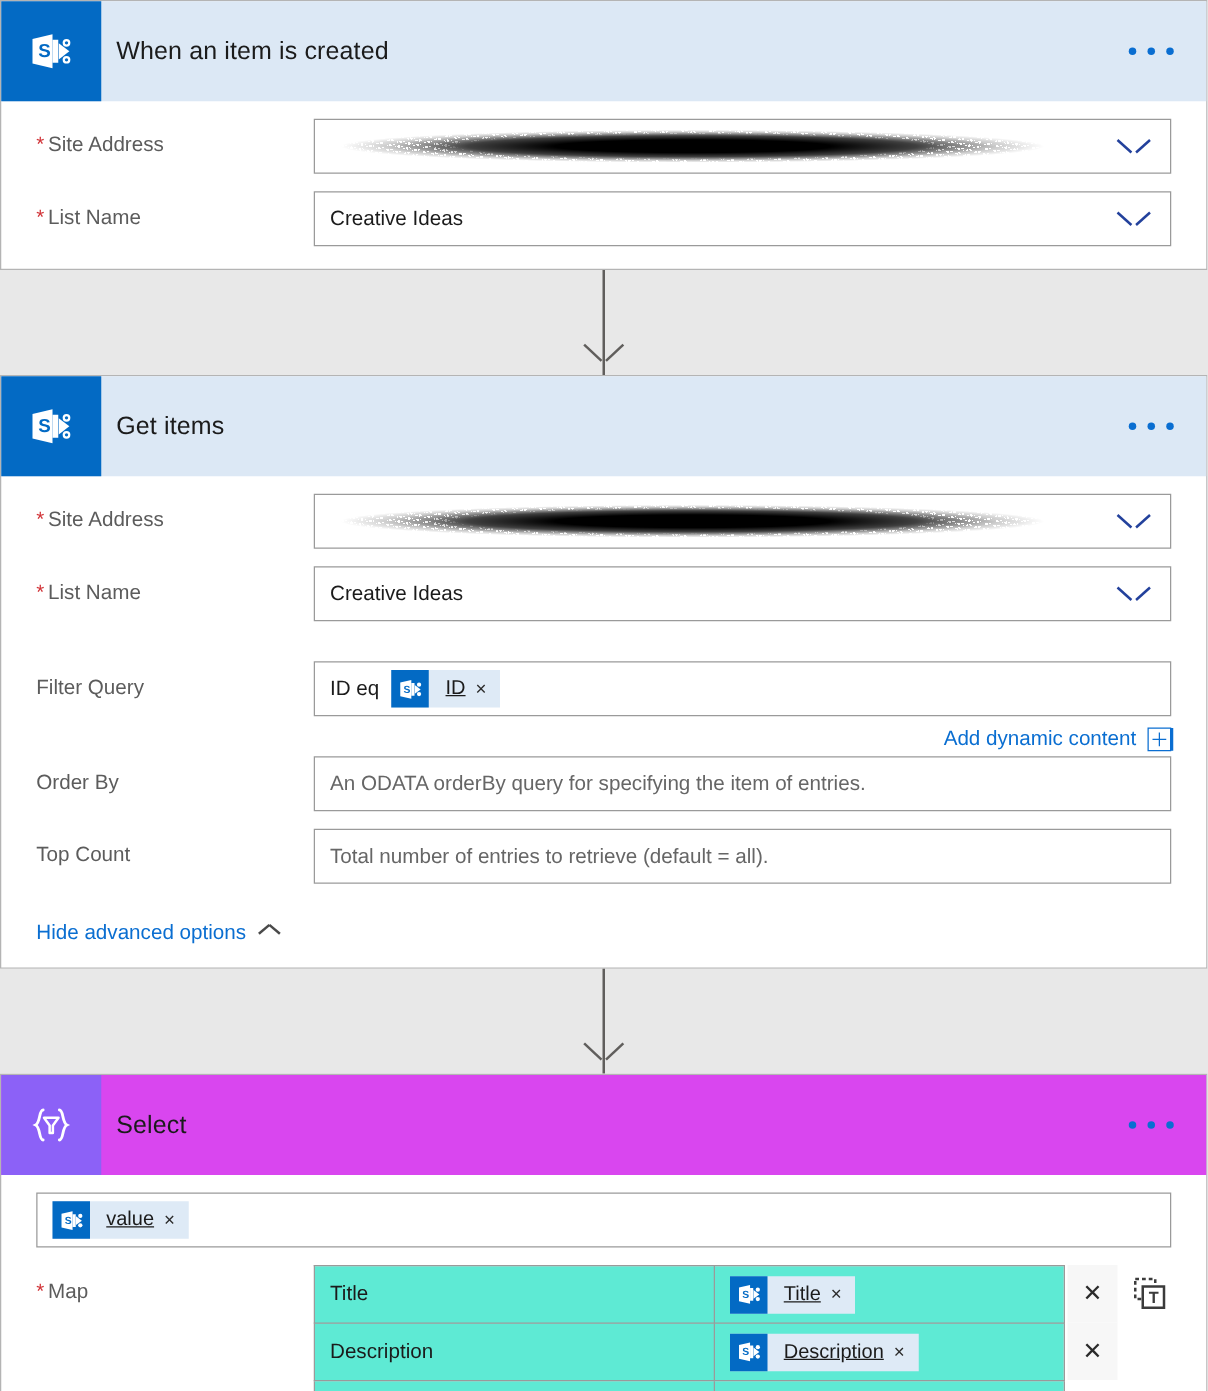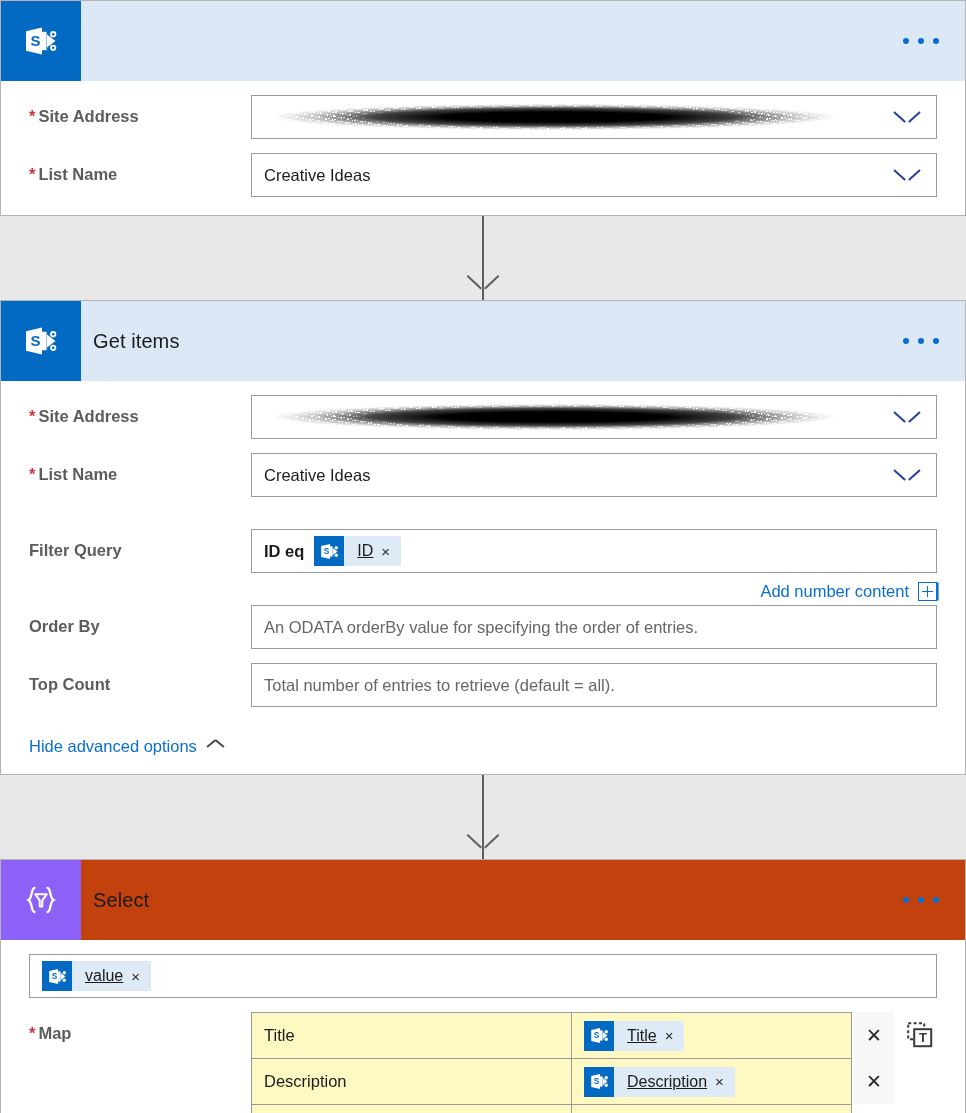--- a/index.html
+++ b/index.html
@@ -256,6 +256,7 @@
           <circle cx="31.2" cy="25.8" r="1.3" fill="#036ac4"></circle>
         </svg>
       </div>
+      <div class="hdr-title">When an item is created</div>
       <div class="hdr-menu">
           <i></i>
           <i></i>

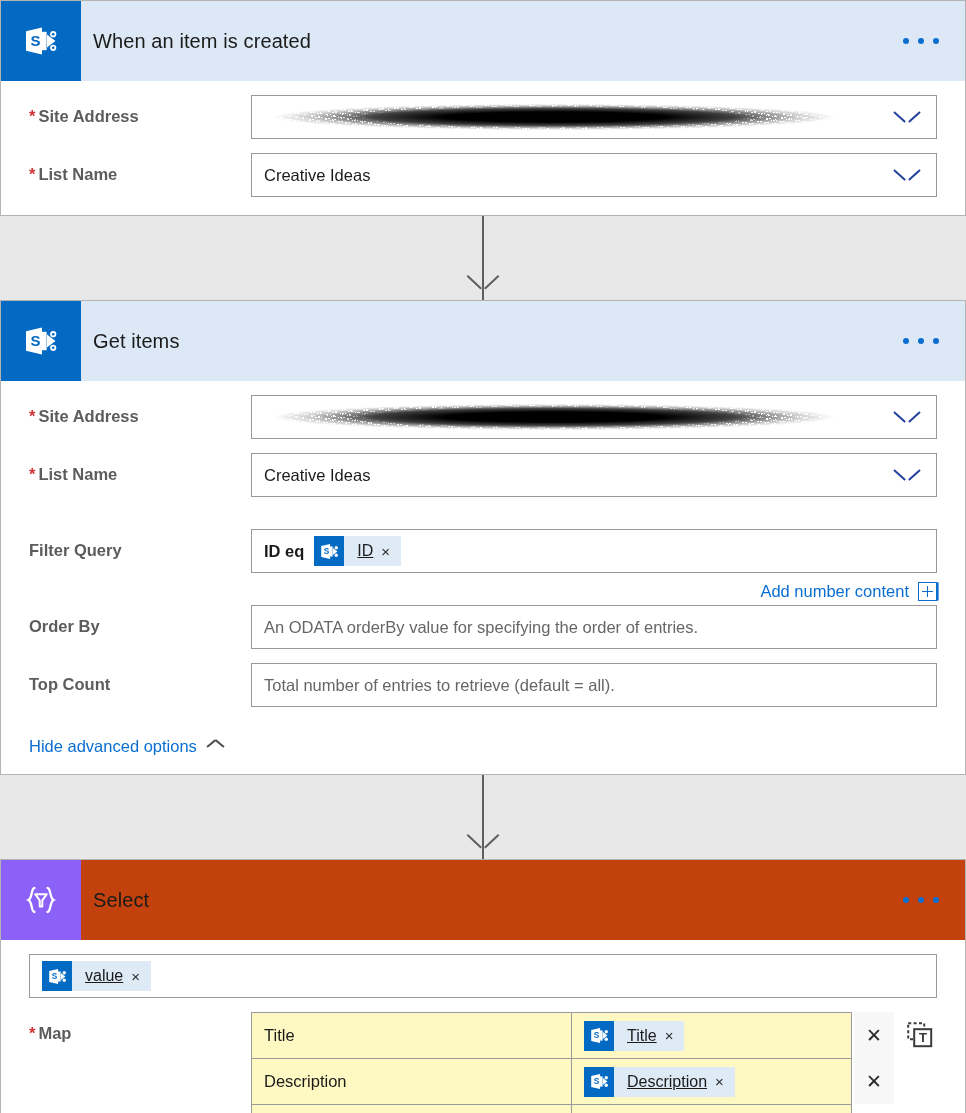--- a/index.html
+++ b/index.html
@@ -69,7 +69,6 @@
     padding-top: 12px;
     line-height: 1.2;
     white-space: nowrap;
-    font-weight: bold;
   }
   .lbl .req { color: #d13438; margin-right: 3px; }
   .fieldwrap { flex: 1 1 auto; min-width: 0; }

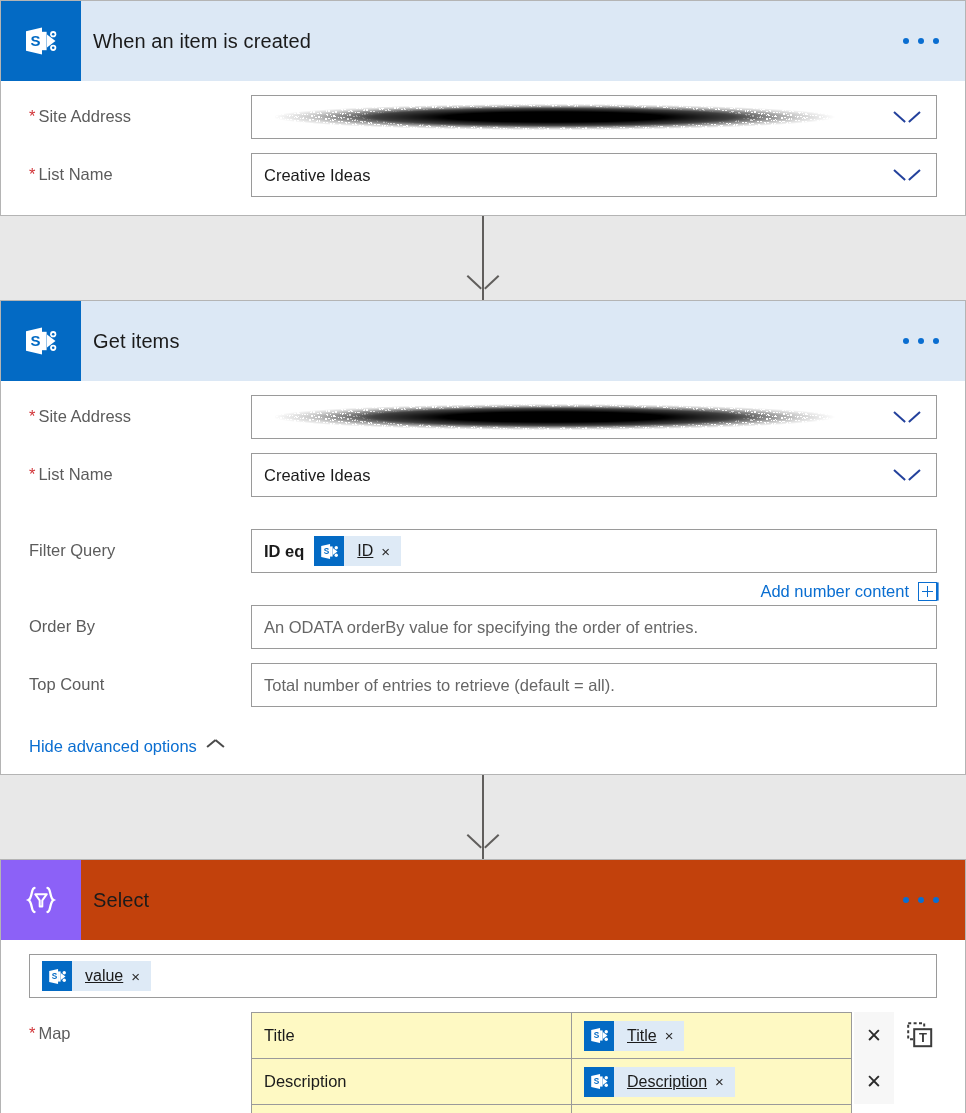--- a/index.html
+++ b/index.html
@@ -140,7 +140,7 @@
     padding: 0 11px 0 1px;
     cursor: pointer; line-height: 1;
   }
-  .prefix-text { margin-right: 10px; font-weight: bold; }
+  .prefix-text { margin-right: 10px; }
 
   
   .dyn-row {

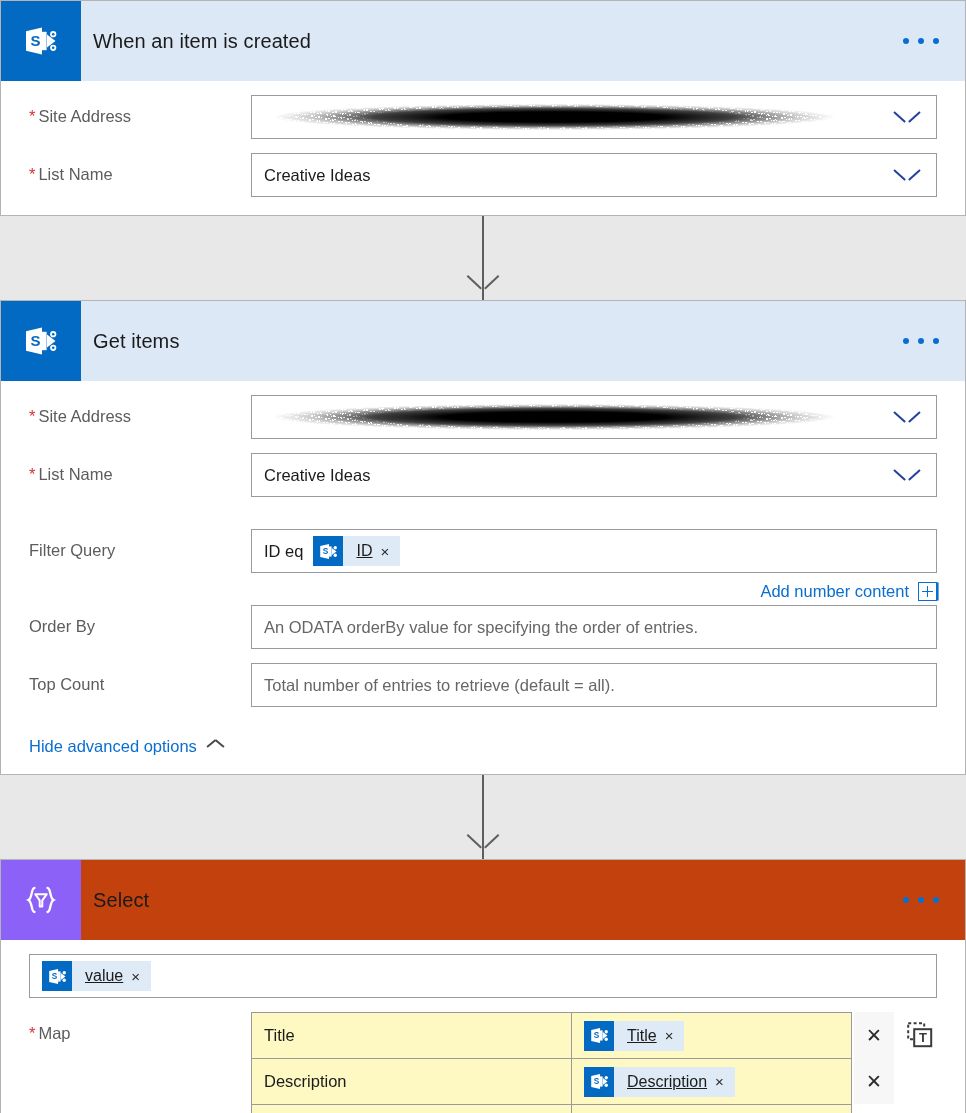--- a/index.html
+++ b/index.html
@@ -356,7 +356,7 @@
             </span>
           </div>
           <div class="dyn-row">
-            <span class="dyn-link">Add number content</span>
+            <span class="dyn-link">Add dynamic content</span>
             <span class="plus-box"></span>
           </div>
         </div>

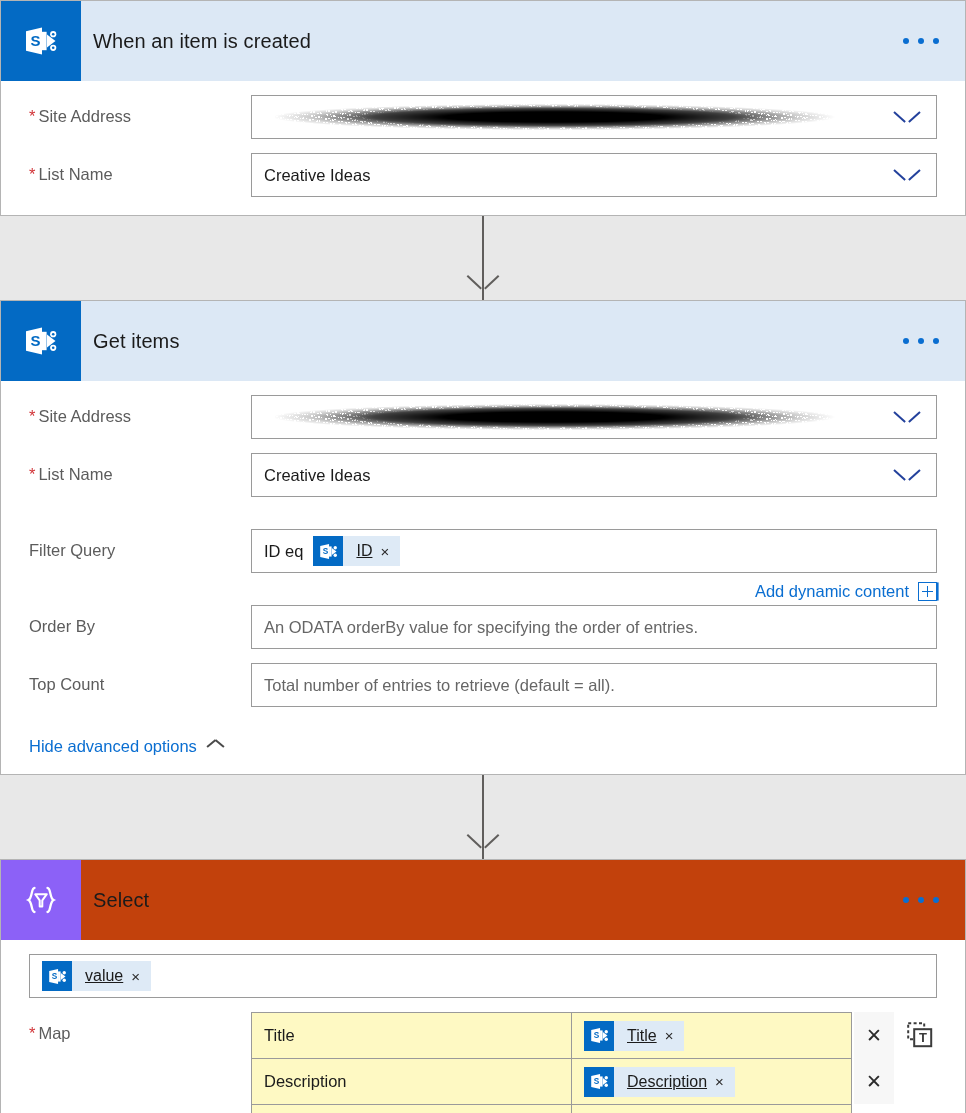--- a/index.html
+++ b/index.html
@@ -366,7 +366,7 @@
         <div class="lbl"><span>Order By</span></div>
         <div class="fieldwrap">
           <div class="input">
-            <span class="ph">An ODATA orderBy value for specifying the order of entries.</span>
+            <span class="ph">An ODATA orderBy query for specifying the item of entries.</span>
           </div>
         </div>
       </div>

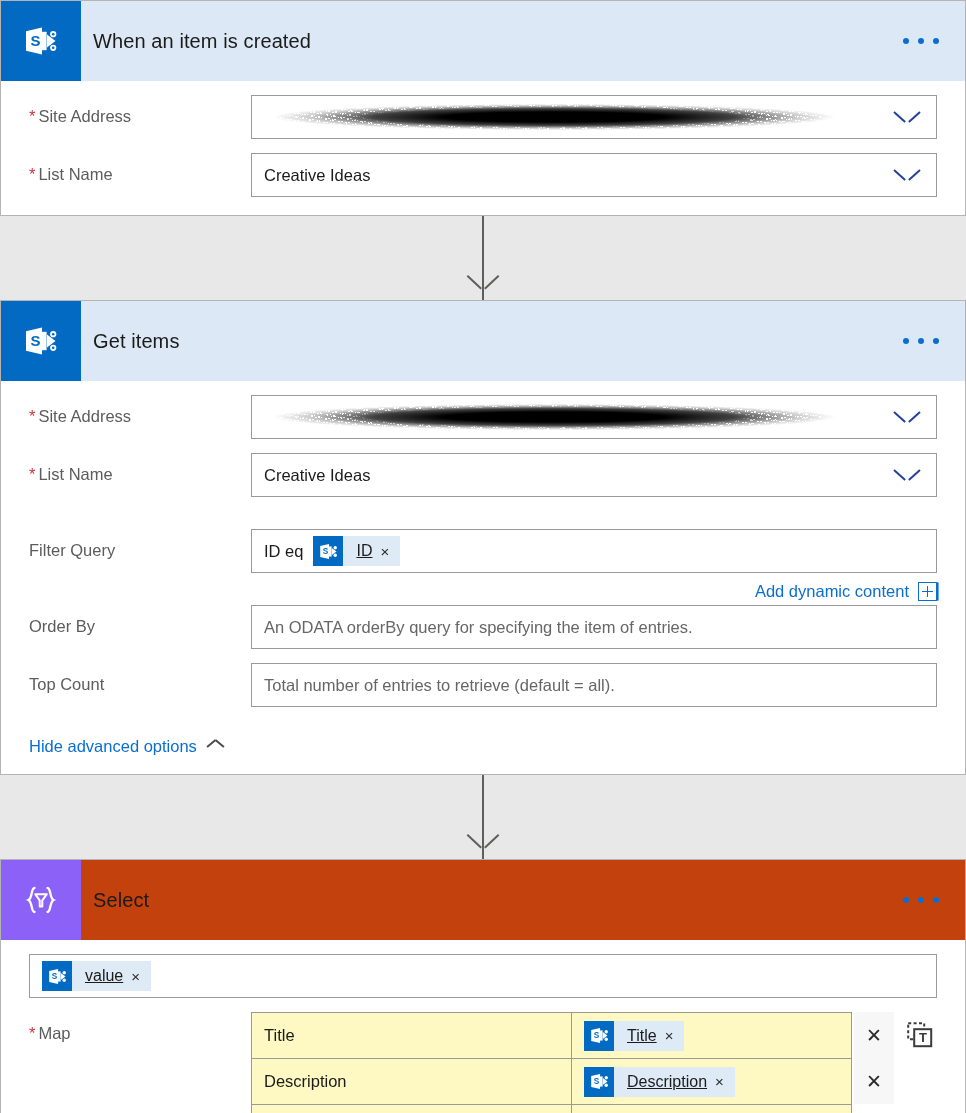--- a/index.html
+++ b/index.html
@@ -25,7 +25,7 @@
     position: relative;
   }
   .card-header.sp  { background: #dce8f5; }
-  .card-header.dt  { background: #c2410c; }
+  .card-header.dt  { background: #d946ef; }
   .hdr-icon {
     width: 80px; height: 80px;
     flex: 0 0 80px;

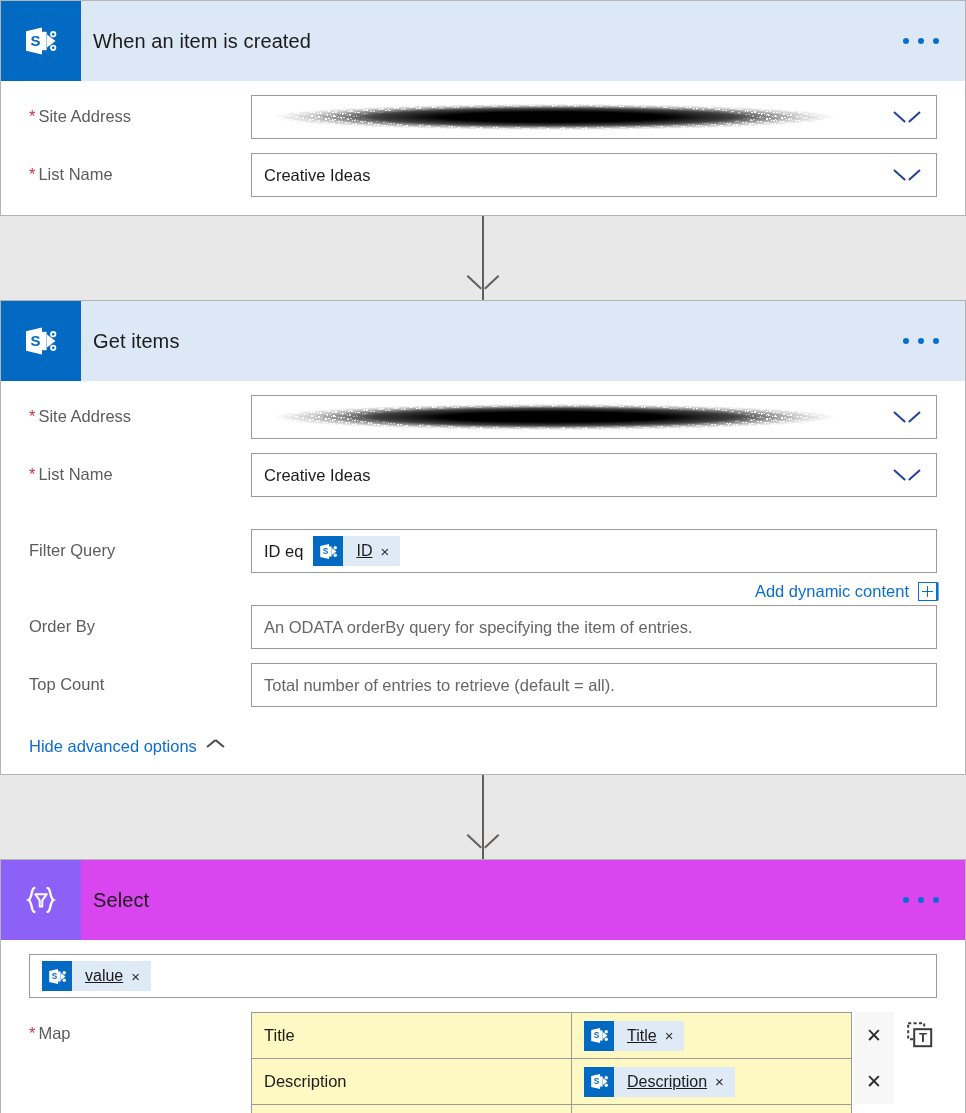--- a/index.html
+++ b/index.html
@@ -192,7 +192,7 @@
     padding: 0 12px;
     font-size: 16.5px;
     color: #1b1b1b;
-    background: #fef9c3;
+    background: #5eead4;
     vertical-align: middle;
   }
   .map-table td.k { width: 320px; }

